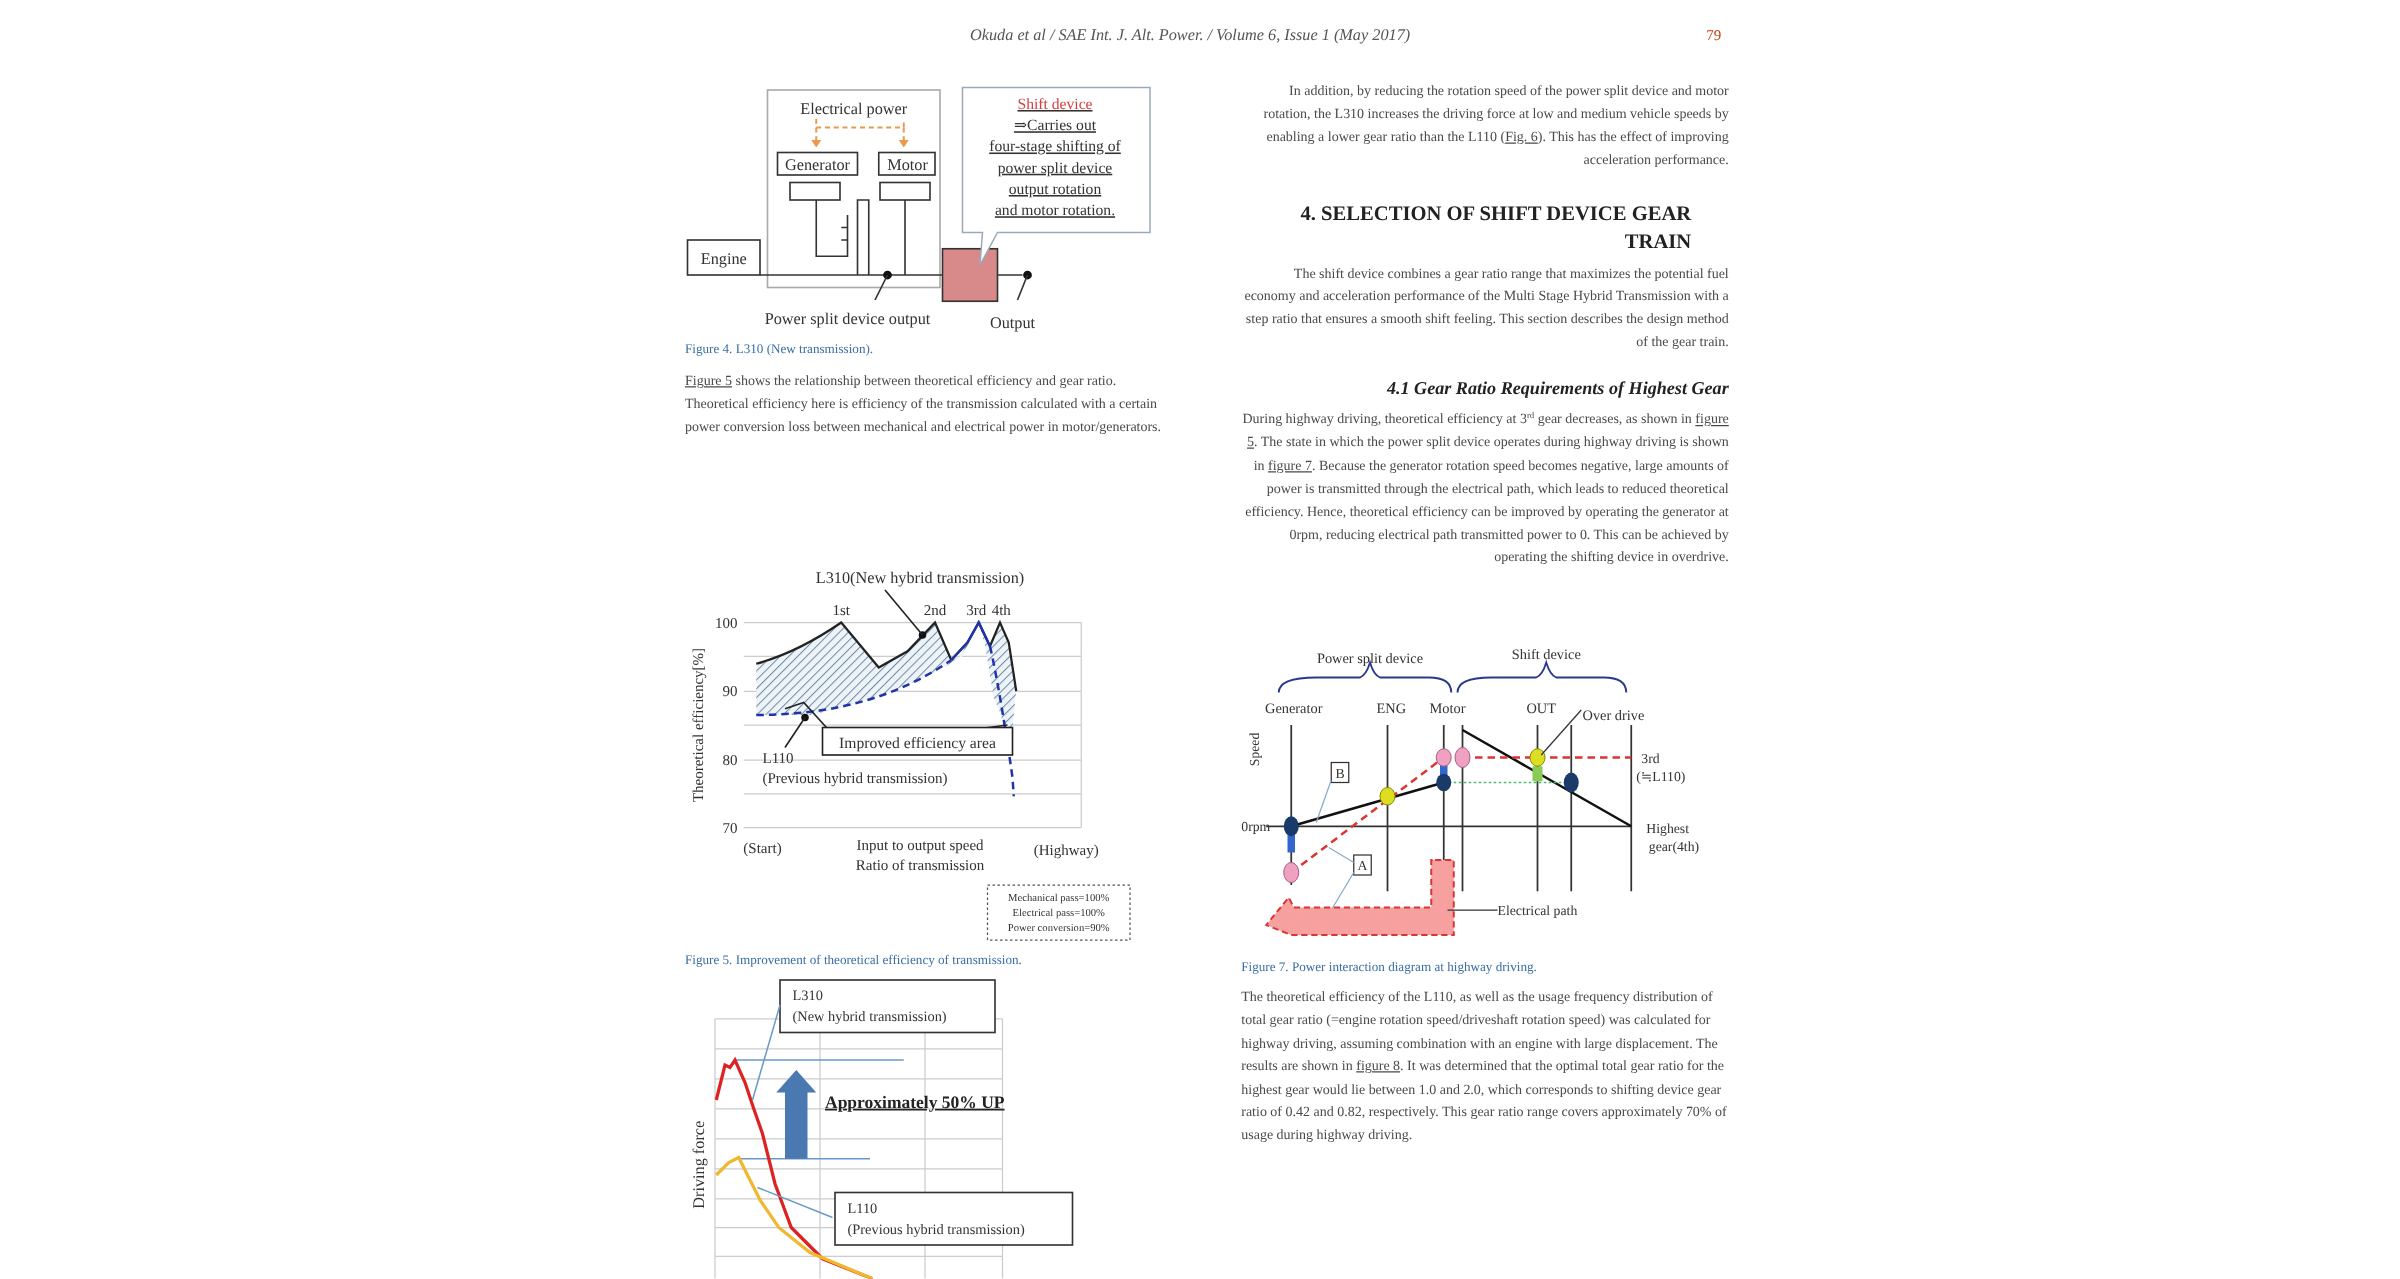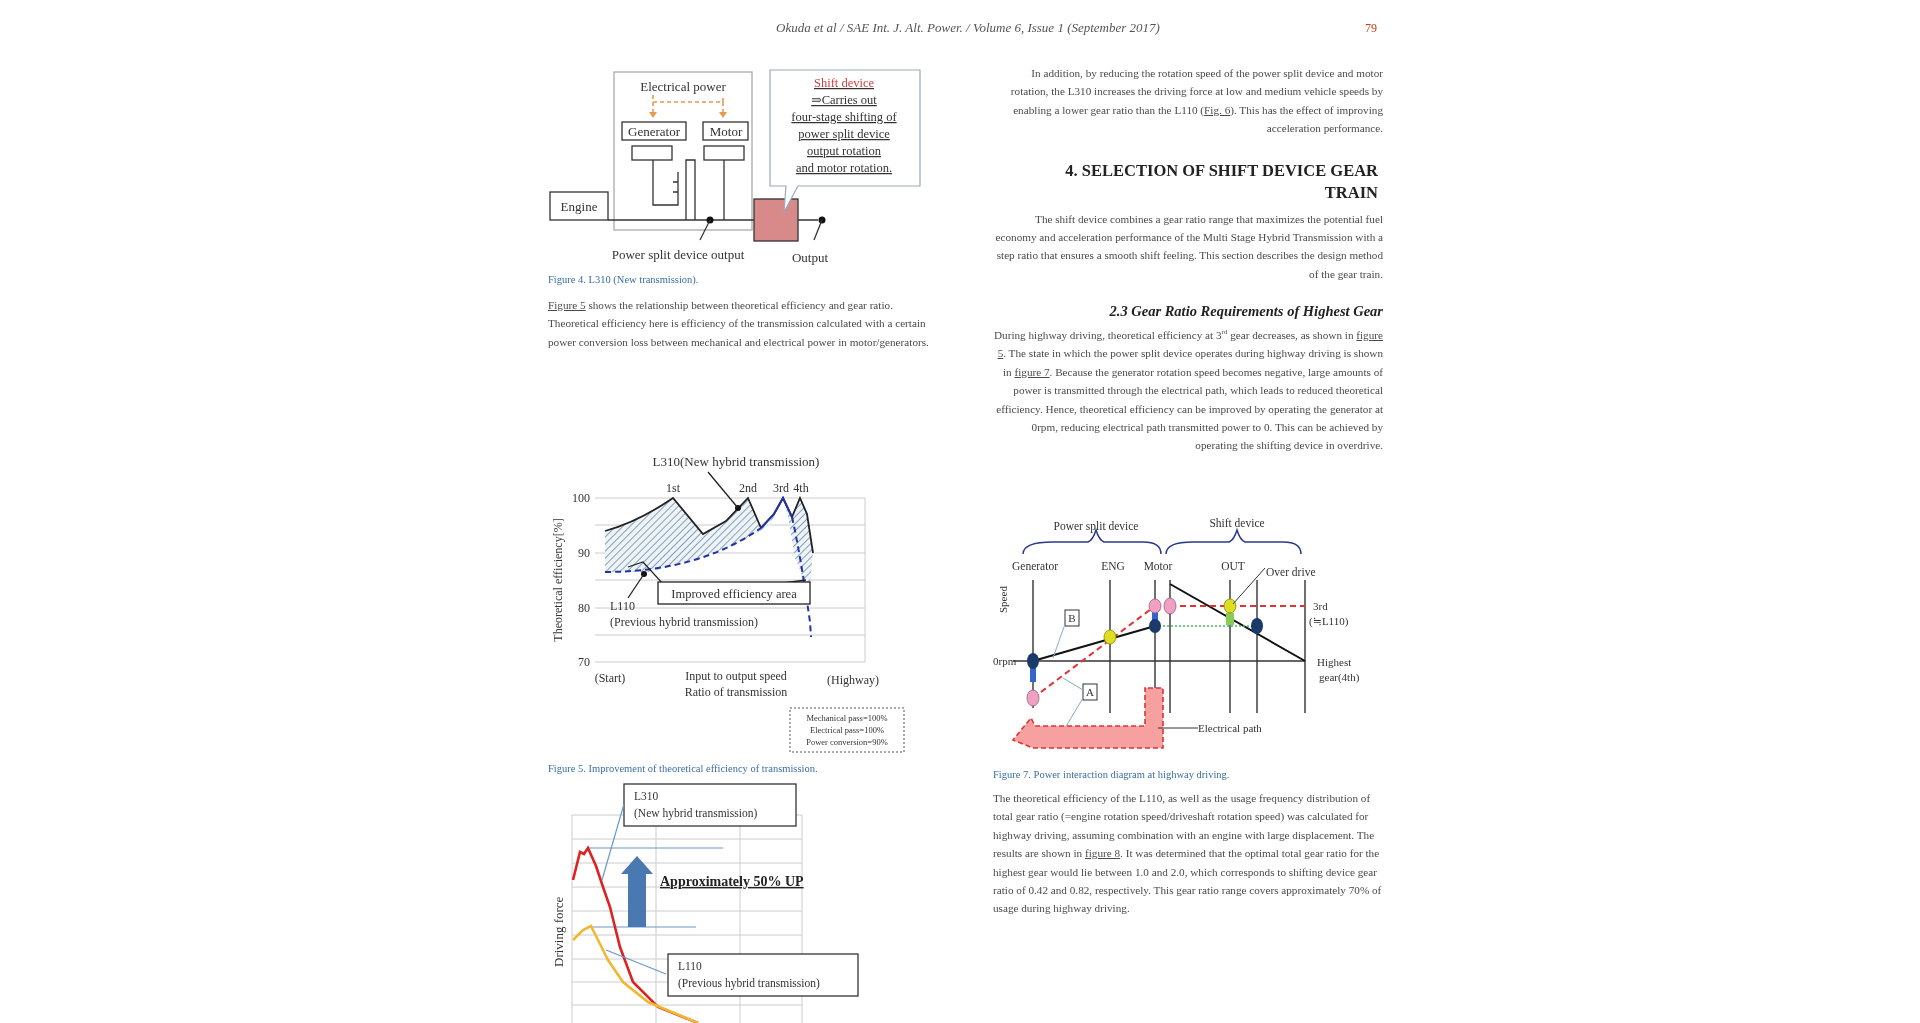--- a/index.html
+++ b/index.html
@@ -19,7 +19,7 @@
 </head>
 <body>
 
-<div class="header">Okuda et al / SAE Int. J. Alt. Power. / Volume 6, Issue 1 (September 2017)</div>
+<div class="header">Okuda et al / SAE Int. J. Alt. Power. / Volume 6, Issue 1 (May 2017)</div>
 <div class="pagenum">79</div>
 
 <div class="fig" style="left:548px;top:62px;width:400px;height:210px;">

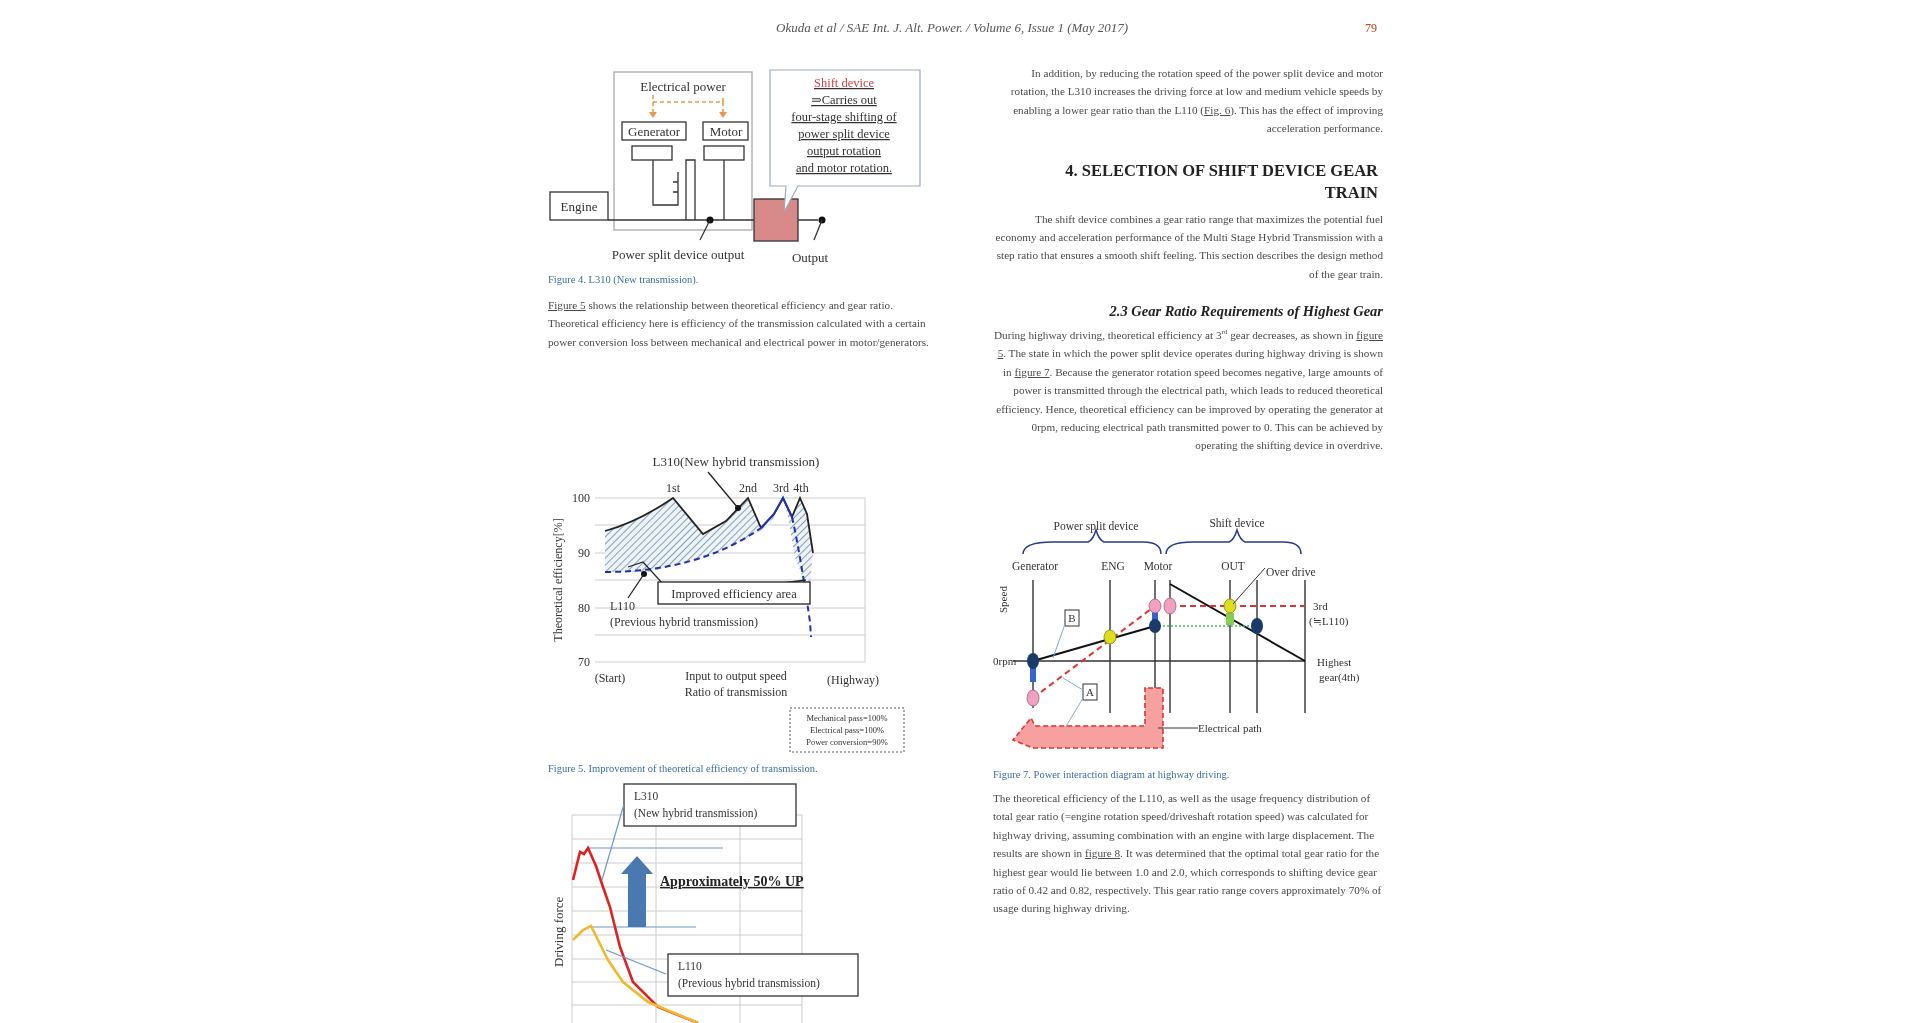--- a/index.html
+++ b/index.html
@@ -164,7 +164,7 @@
 
 <div class="col" style="left:993px;top:64px;width:390px;text-align:right;">
   <p><span>In addition, by reducing the rotation speed of the power split device and motor rotation, the L310 increases the driving force at low and medium vehicle speeds by enabling a lower gear ratio than the L110 (</span><span class="link">Fig. 6</span><span>). This has the effect of improving acceleration performance.</span></p>
-  <div class="h1" style="margin-top:22px;width:360px;margin-left:25px;">4. SELECTION OF SHIFT DEVICE GEAR TRAIN</div>
+  <div class="h1" style="margin-top:22px;width:360px;">4. SELECTION OF SHIFT DEVICE GEAR TRAIN</div>
   <p>The shift device combines a gear ratio range that maximizes the potential fuel economy and acceleration performance of the Multi Stage Hybrid Transmission with a step ratio that ensures a smooth shift feeling. This section describes the design method of the gear train.</p>
   <div class="h2" style="margin-top:10px;">2.3 Gear Ratio Requirements of Highest Gear</div>
   <p><span>During highway driving, theoretical efficiency at 3</span><sup style="font-size:7px;">rd</sup><span> gear decreases, as shown in </span><span class="link">figure 5</span><span>. The state in which the power split device operates during highway driving is shown in </span><span class="link">figure 7</span><span>. Because the generator rotation speed becomes negative, large amounts of power is transmitted through the electrical path, which leads to reduced theoretical efficiency. Hence, theoretical efficiency can be improved by operating the generator at 0rpm, reducing electrical path transmitted power to 0. This can be achieved by operating the shifting device in overdrive.</span></p>

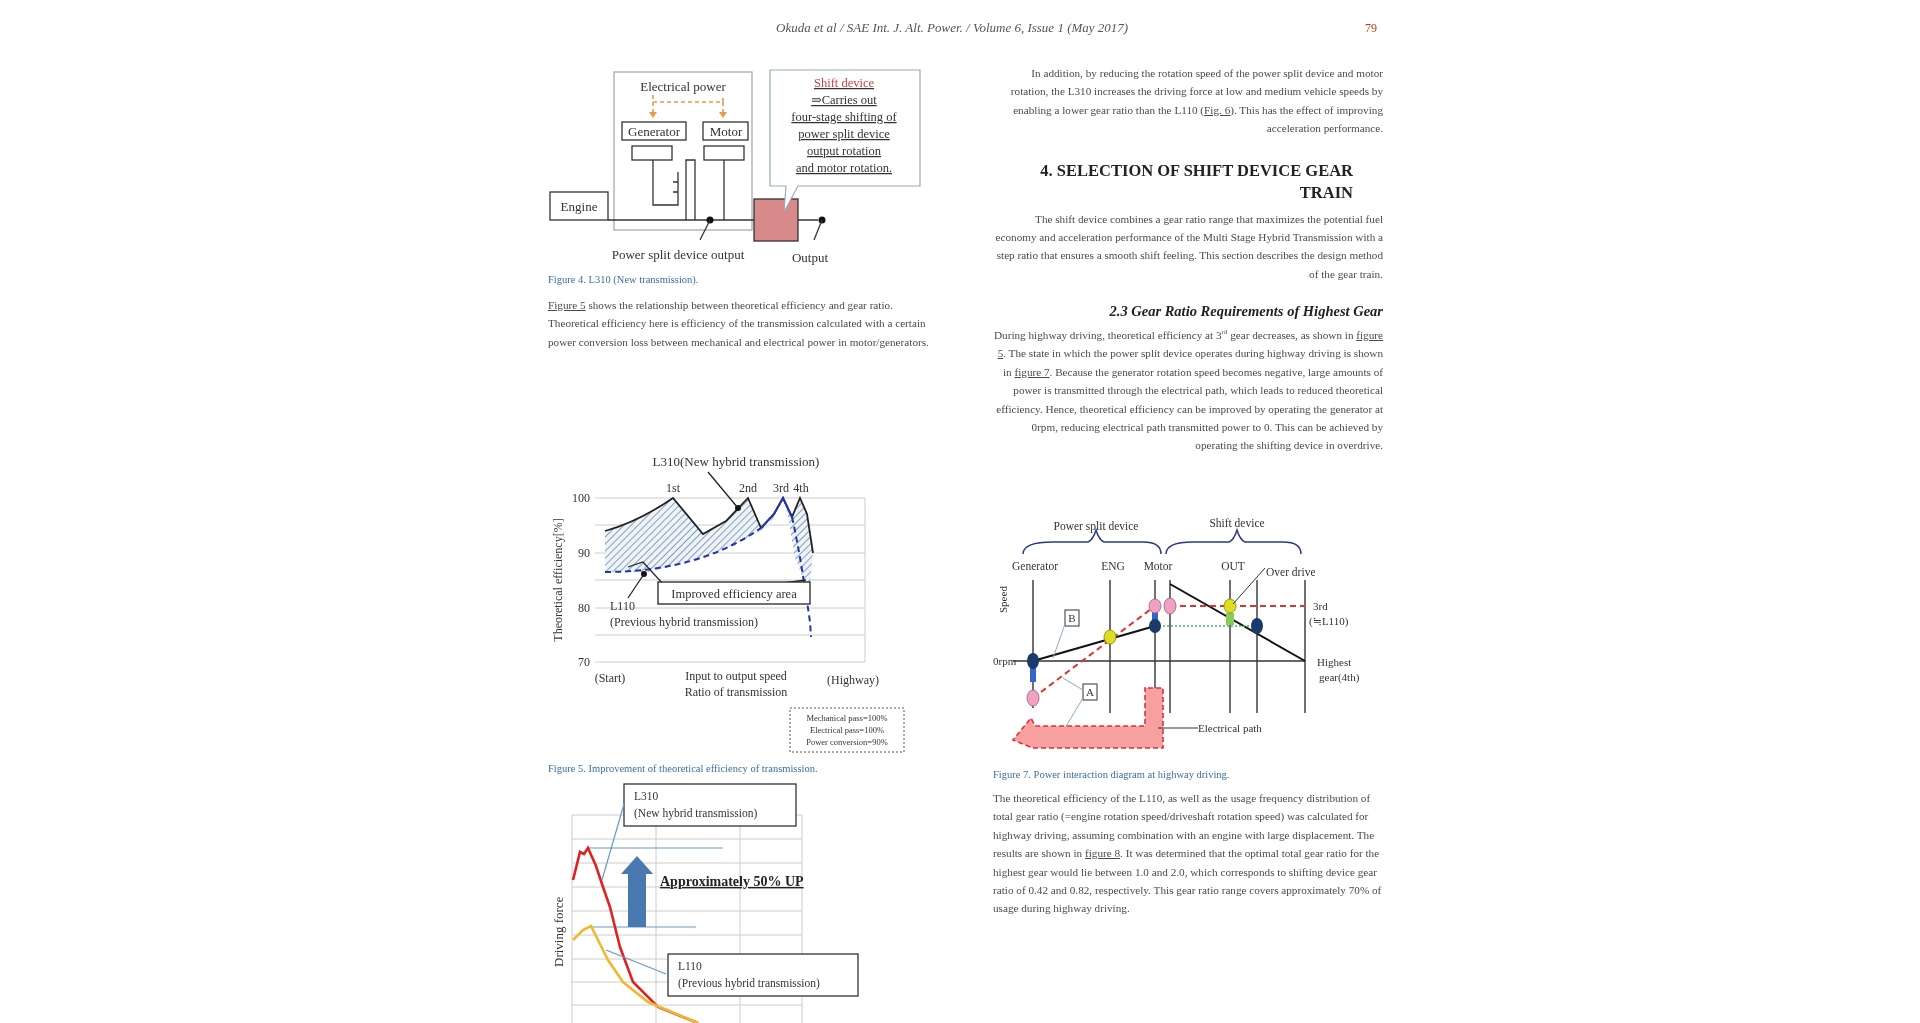--- a/index.html
+++ b/index.html
@@ -166,7 +166,7 @@
   <p><span>In addition, by reducing the rotation speed of the power split device and motor rotation, the L310 increases the driving force at low and medium vehicle speeds by enabling a lower gear ratio than the L110 (</span><span class="link">Fig. 6</span><span>). This has the effect of improving acceleration performance.</span></p>
   <div class="h1" style="margin-top:22px;width:360px;">4. SELECTION OF SHIFT DEVICE GEAR TRAIN</div>
   <p>The shift device combines a gear ratio range that maximizes the potential fuel economy and acceleration performance of the Multi Stage Hybrid Transmission with a step ratio that ensures a smooth shift feeling. This section describes the design method of the gear train.</p>
-  <div class="h2" style="margin-top:10px;">2.3 Gear Ratio Requirements of Highest Gear</div>
+  <div class="h2" style="margin-top:10px;">4.1 Gear Ratio Requirements of Highest Gear</div>
   <p><span>During highway driving, theoretical efficiency at 3</span><sup style="font-size:7px;">rd</sup><span> gear decreases, as shown in </span><span class="link">figure 5</span><span>. The state in which the power split device operates during highway driving is shown in </span><span class="link">figure 7</span><span>. Because the generator rotation speed becomes negative, large amounts of power is transmitted through the electrical path, which leads to reduced theoretical efficiency. Hence, theoretical efficiency can be improved by operating the generator at 0rpm, reducing electrical path transmitted power to 0. This can be achieved by operating the shifting device in overdrive.</span></p>
 </div>
 

